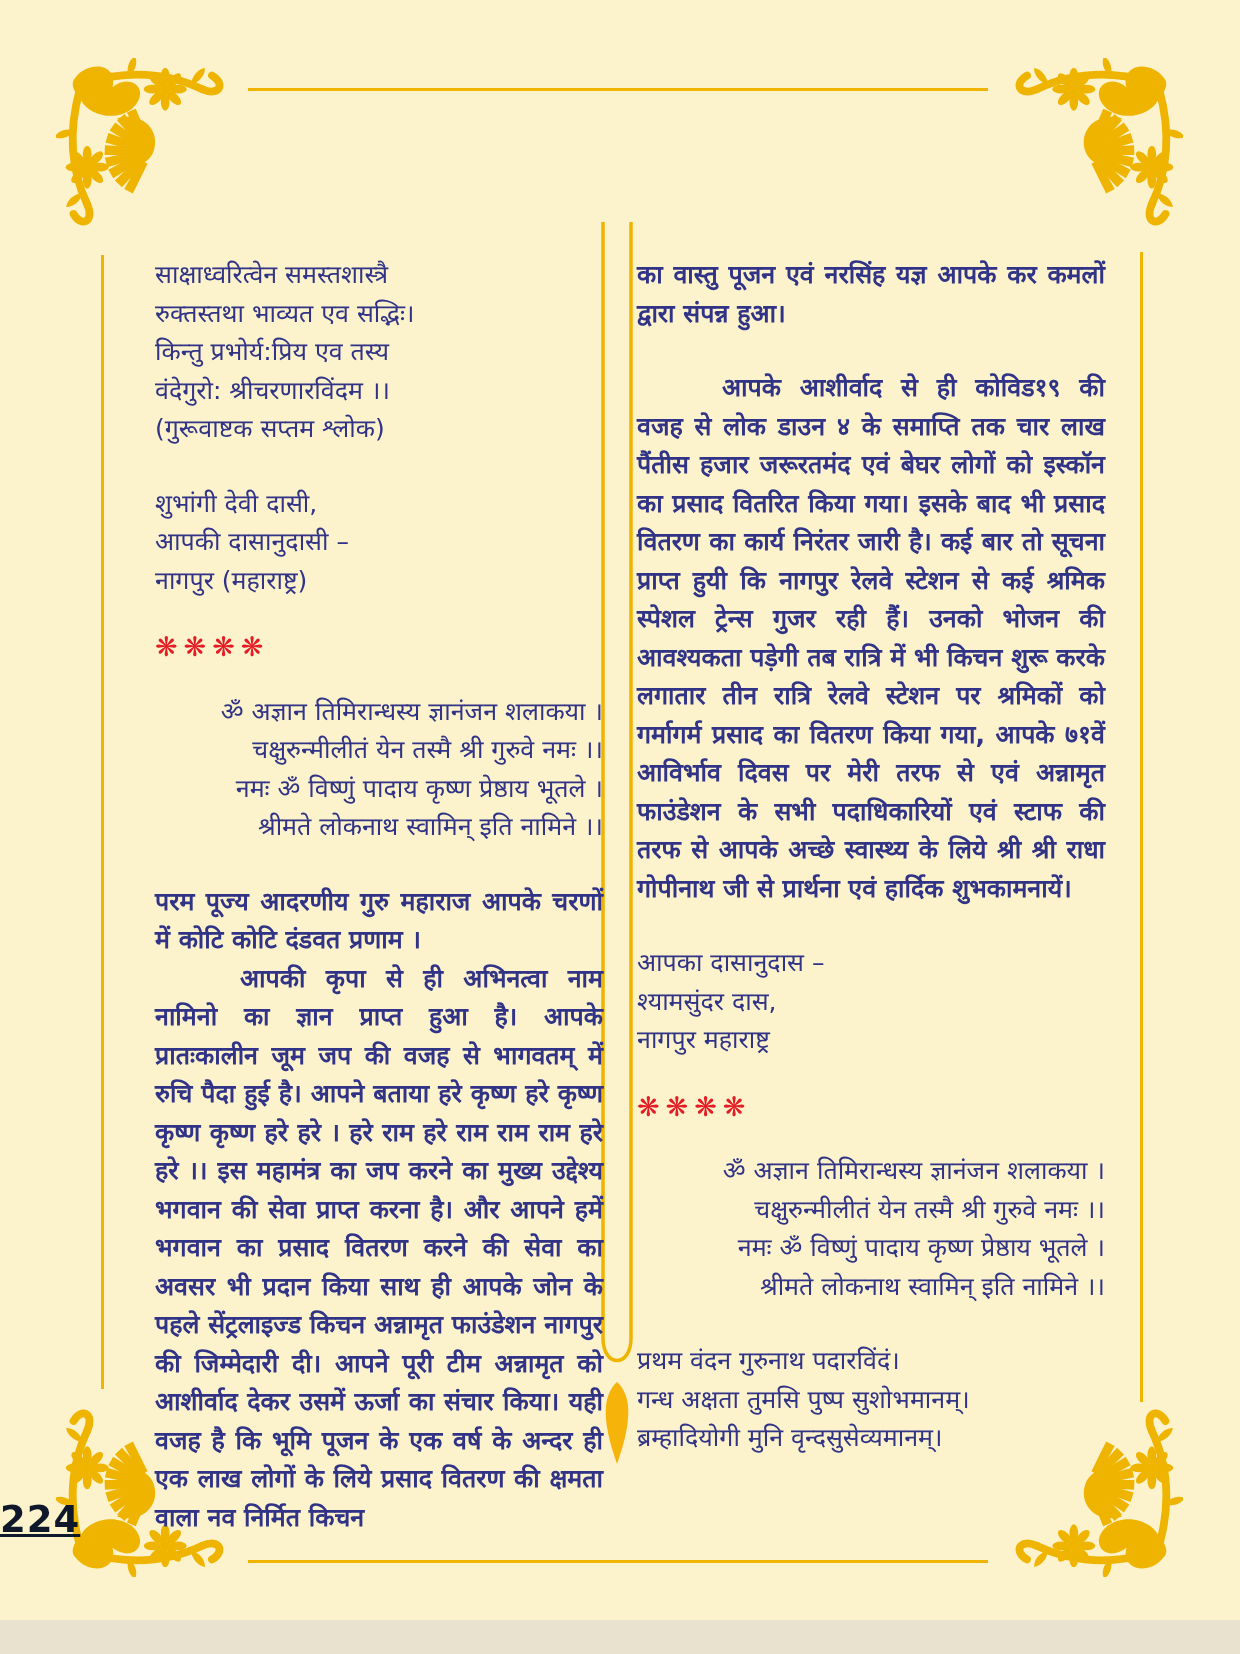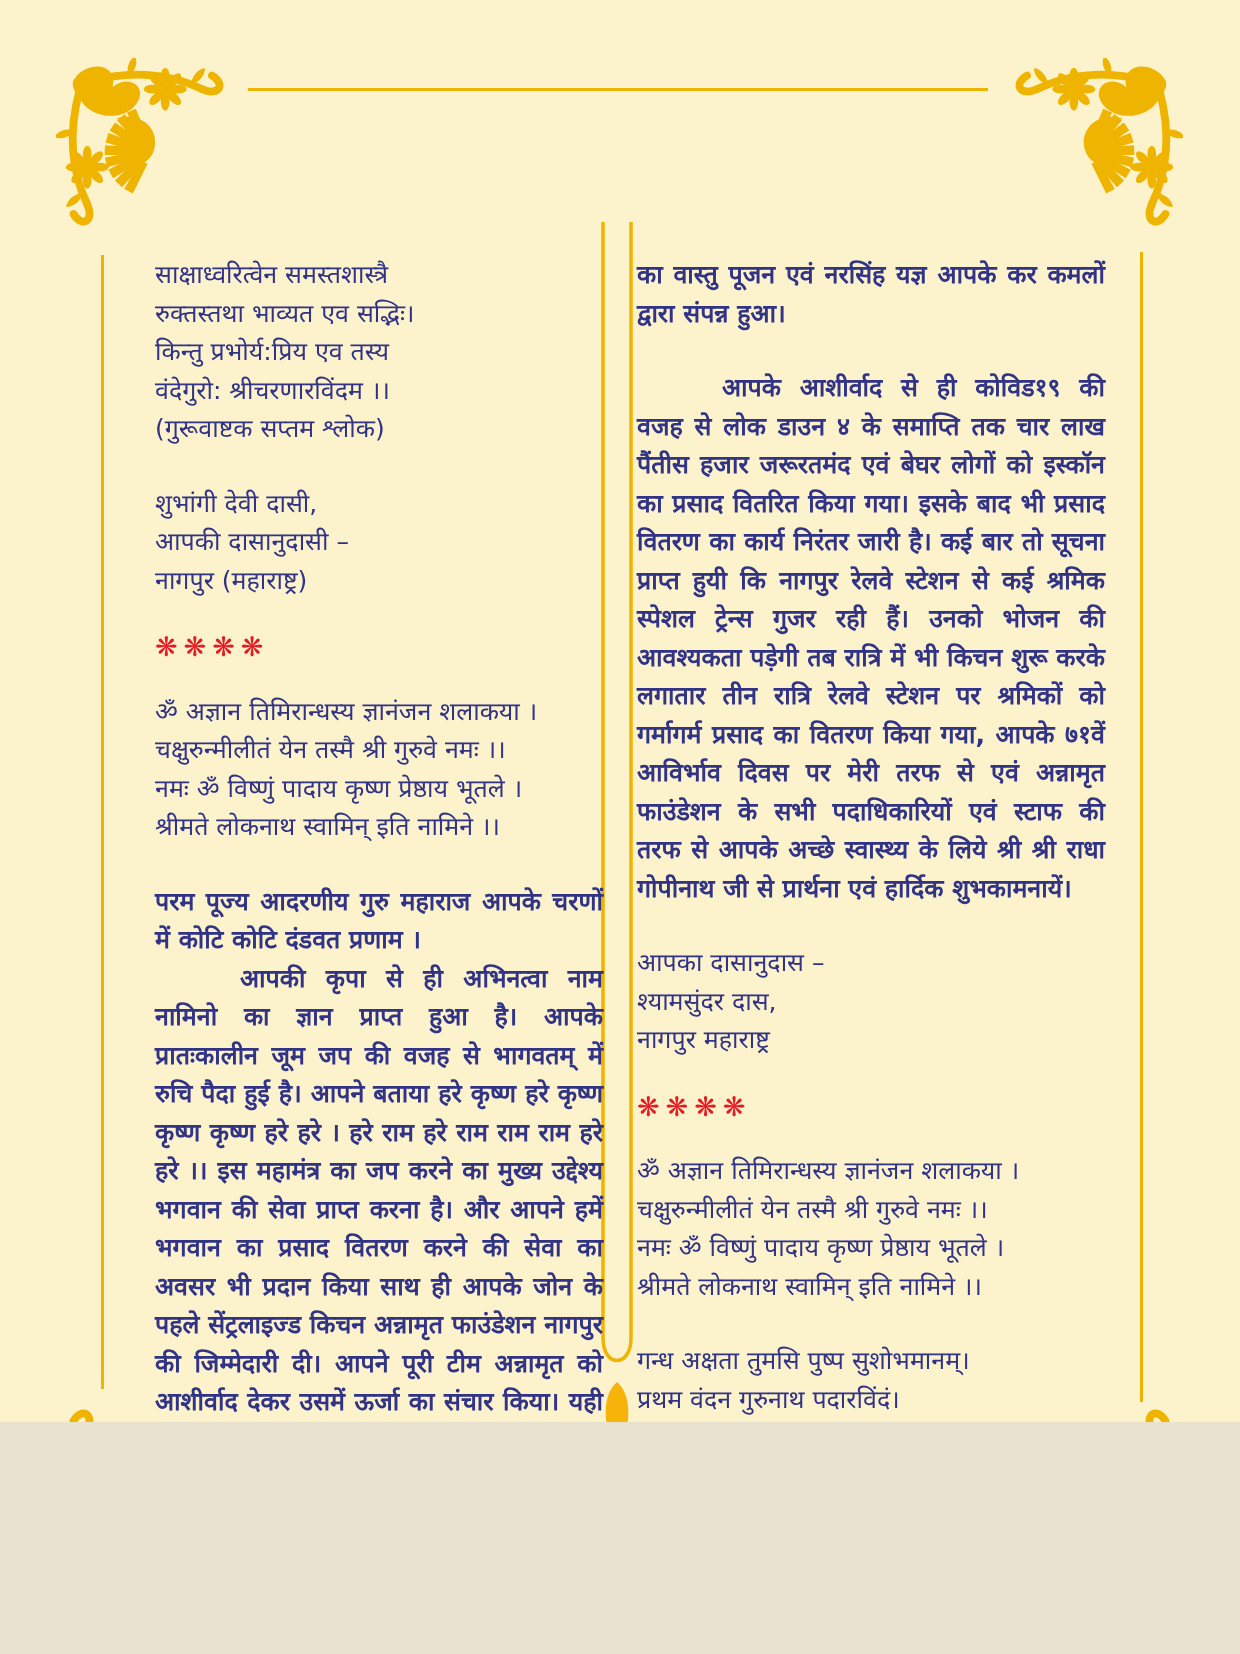--- a/index.html
+++ b/index.html
@@ -4,7 +4,7 @@
 <style>
   html,body{margin:0;padding:0;background:#e8e2cf;}
   .page{
-    position:relative;width:1240px;height:1422px;margin:0 auto;
+    position:relative;width:1240px;height:1620px;margin:0 auto;
     background:#FCF3CD;overflow:hidden;
     font-family:"DejaVu Sans",sans-serif;color:#303386;
   }

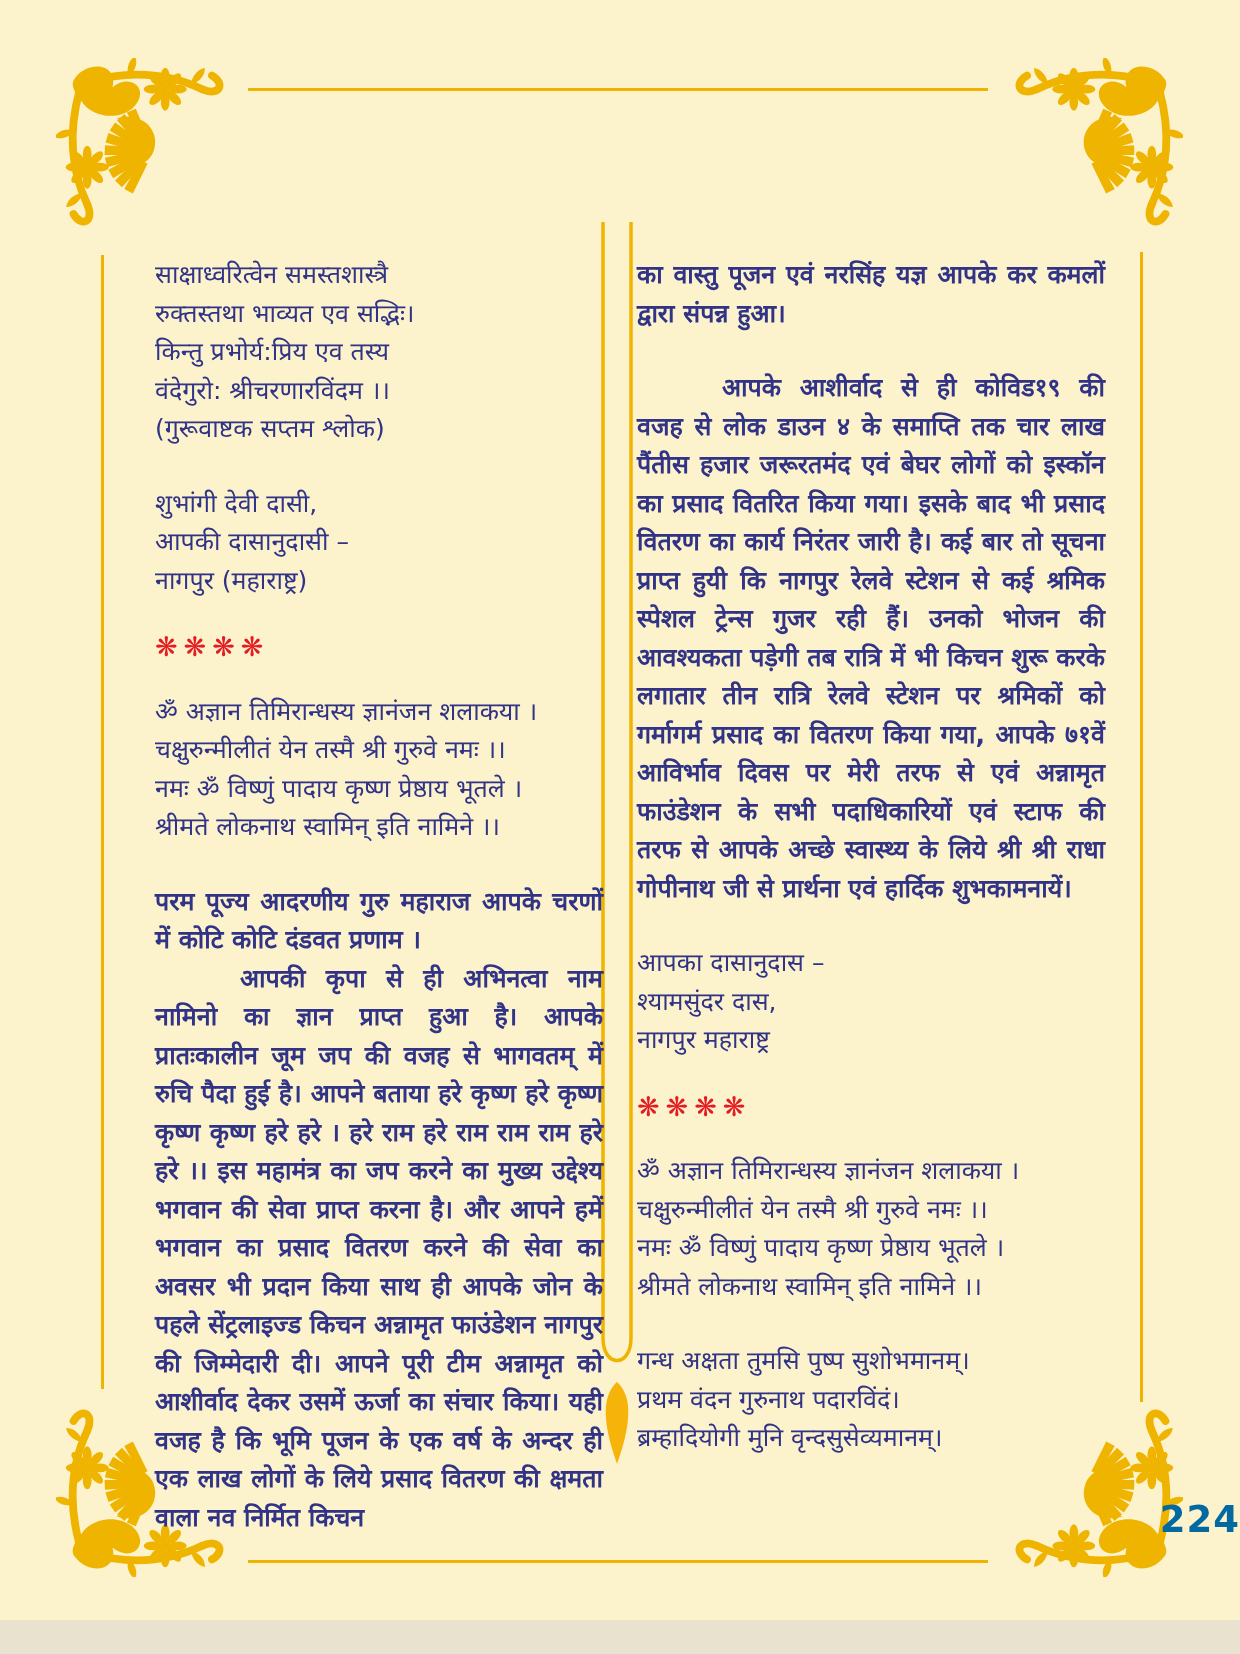--- a/index.html
+++ b/index.html
@@ -27,7 +27,7 @@
   .col-right{left:637px;width:468px;}
   .justify{text-align:justify;font-weight:bold;}
   .indent{text-indent:3.4em;}
-  .shloka{text-align:left;}
+  .shloka{text-align:right;}
   .mb-lg{margin-bottom:36px;}
   .mb-md{margin-bottom:28px;}
   .sep{

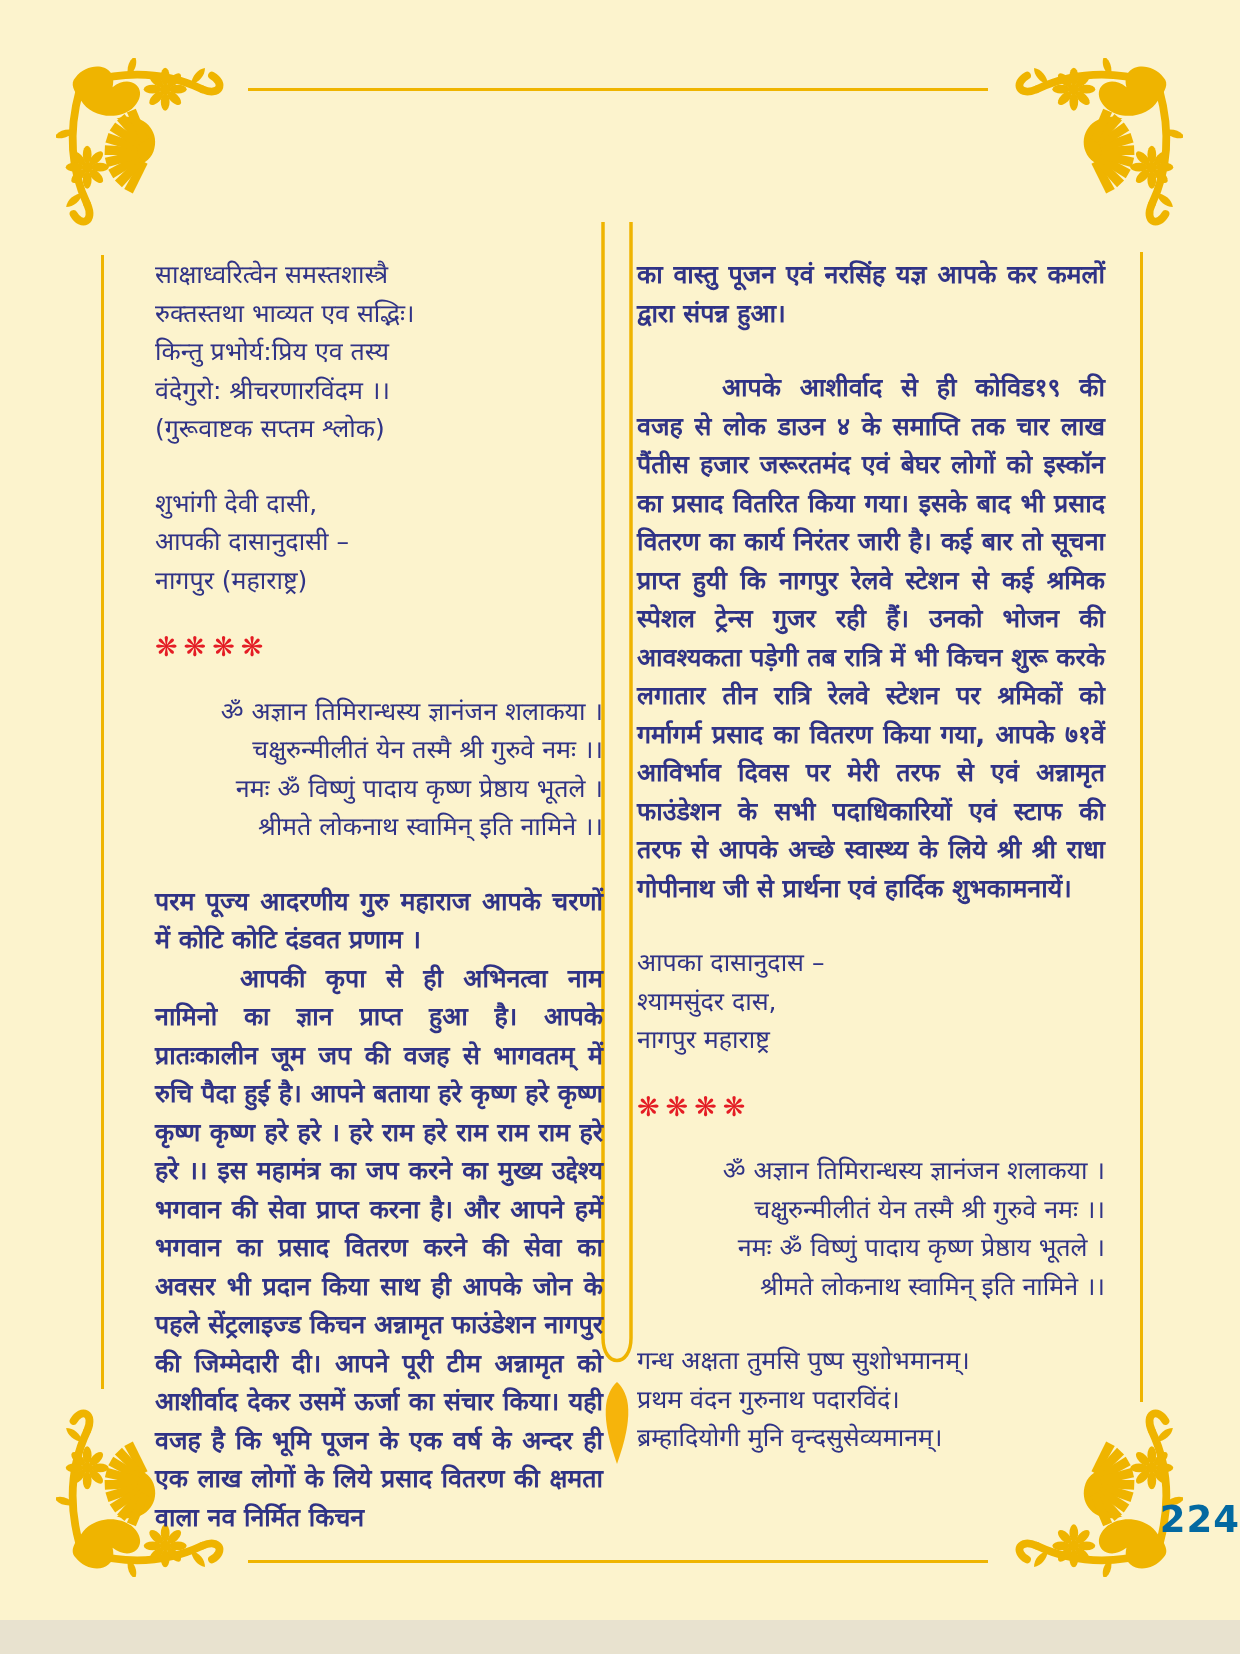--- a/index.html
+++ b/index.html
@@ -328,8 +328,8 @@
       <div>श्रीमते लोकनाथ स्वामिन् इति नामिने ।।</div>
     </div>
     <div>
+      <div>प्रथम वंदन गुरुनाथ पदारविंदं।</div>
       <div>गन्ध अक्षता तुमसि पुष्प सुशोभमानम्।</div>
-      <div>प्रथम वंदन गुरुनाथ पदारविंदं।</div>
       <div>ब्रम्हादियोगी मुनि वृन्दसुसेव्यमानम्।</div>
     </div>
   </div>

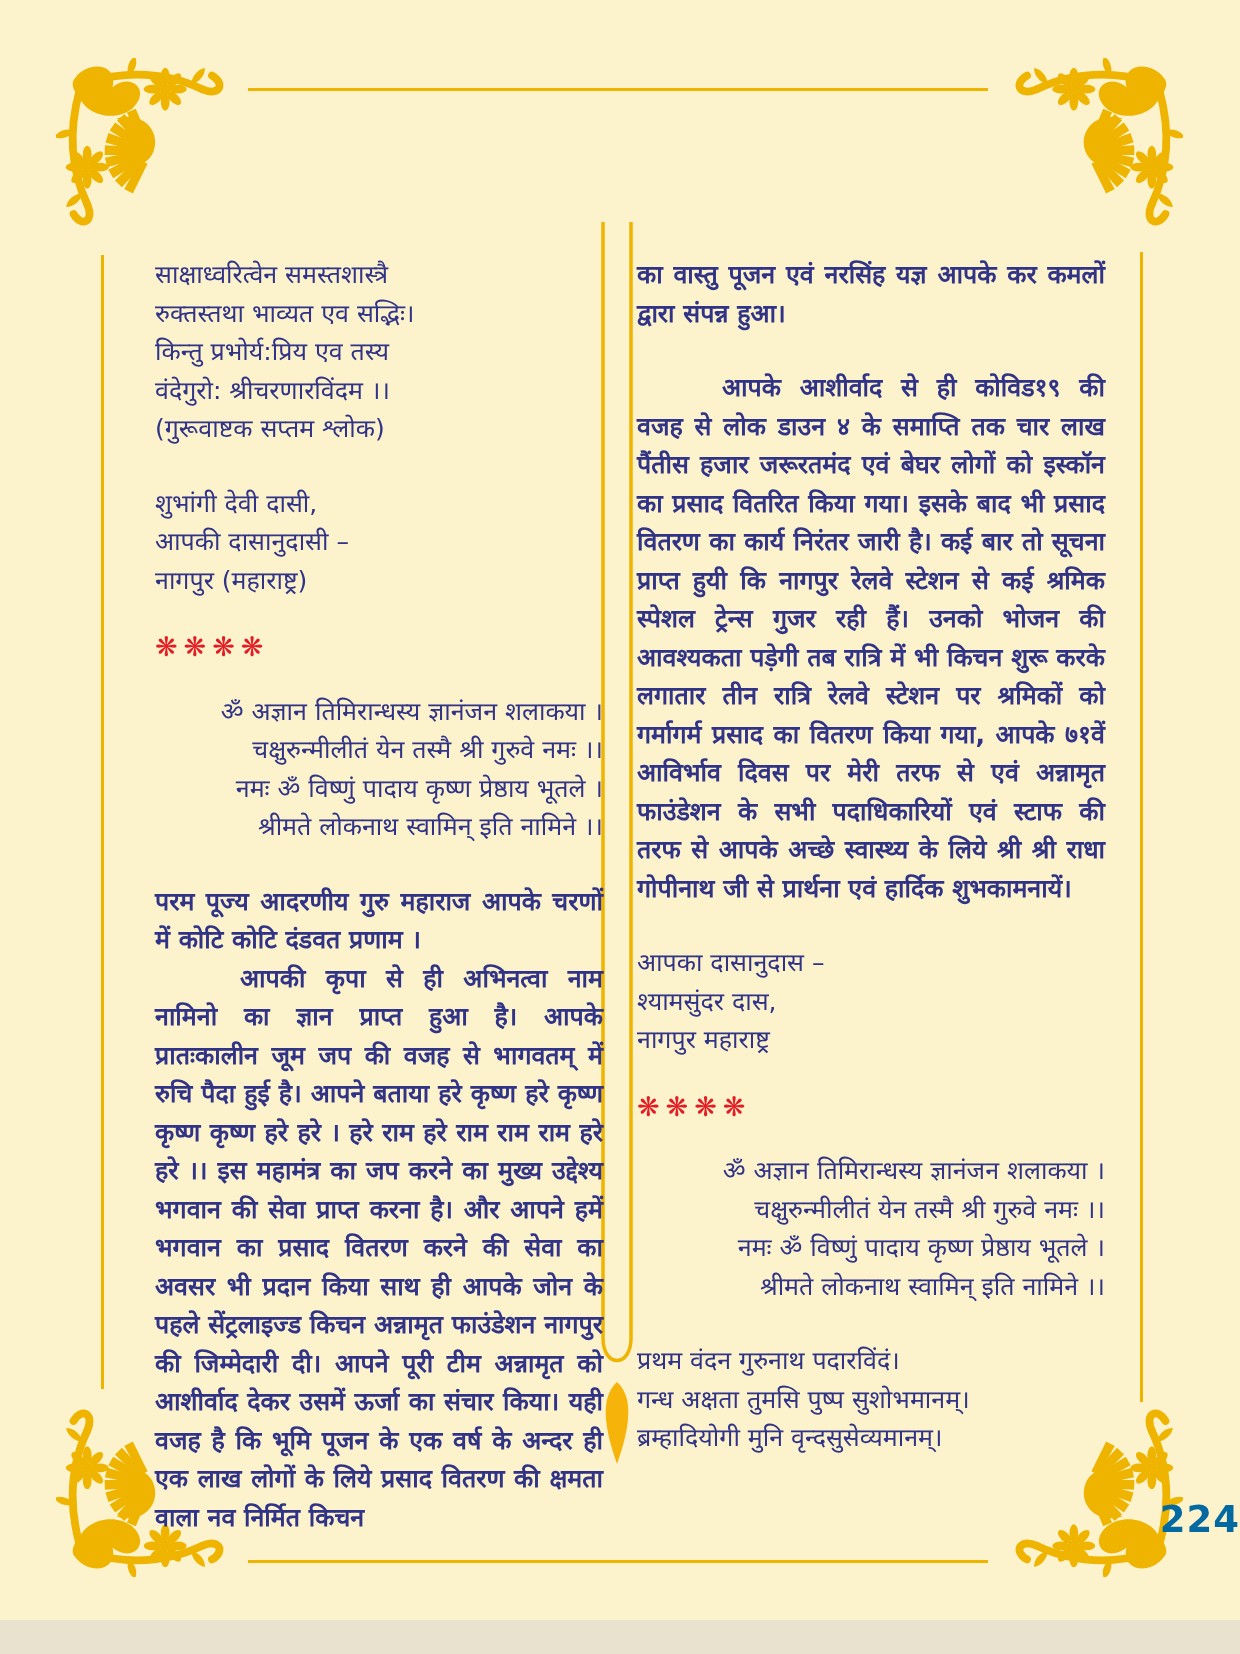--- a/index.html
+++ b/index.html
@@ -35,8 +35,8 @@
     margin:6px 0 26px 0;
   }
   .page-num{
-    position:absolute;left:0;top:1498px;width:100%;text-align:right;
-    color:#0369a1;font-weight:bold;font-size:37px;letter-spacing:1px;
+    position:absolute;left:0;top:1498px;width:100%;text-align:left;
+    color:#0f172a;font-weight:bold;font-size:37px;letter-spacing:1px;text-decoration:underline;
   }
 </style>
 </head>

